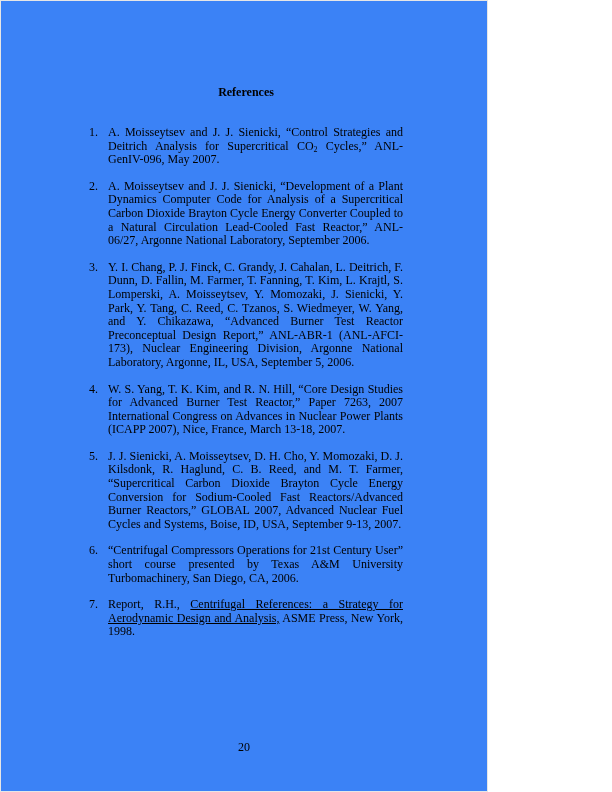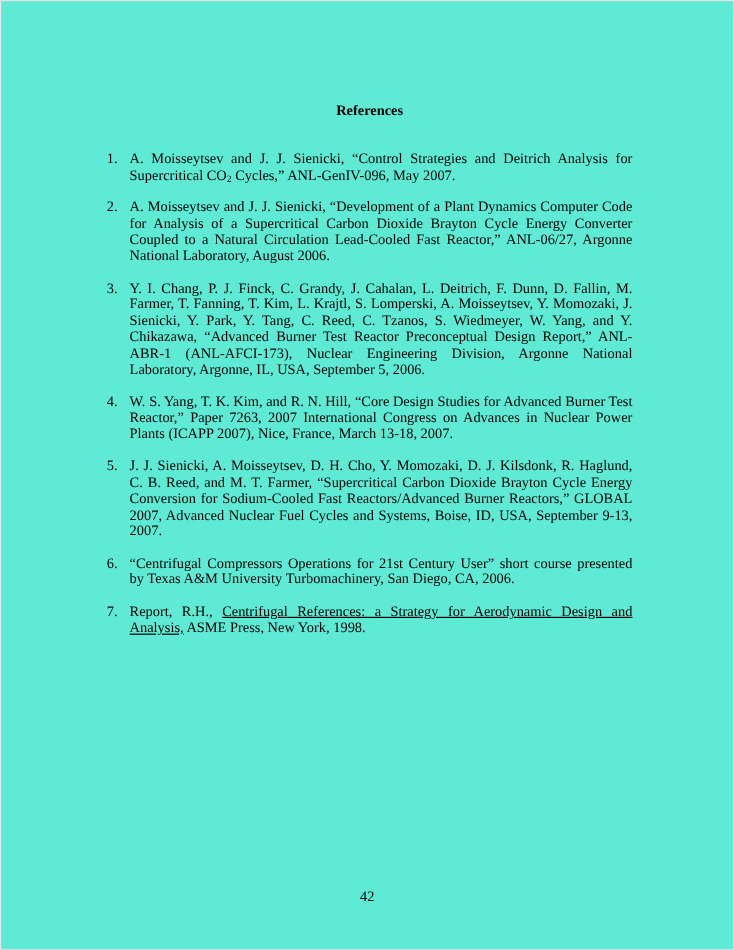--- a/index.html
+++ b/index.html
@@ -9,10 +9,10 @@
   }
   .page {
     position: relative;
-    width: 612px;
+    width: 488px;
     height: 792px;
     box-sizing: border-box;
-    background: #5eead4;
+    background: #3b82f6;
     border: 1px solid #e6e6e6;
     font-family: "Liberation Serif", "DejaVu Serif", serif;
     font-size: 12px;

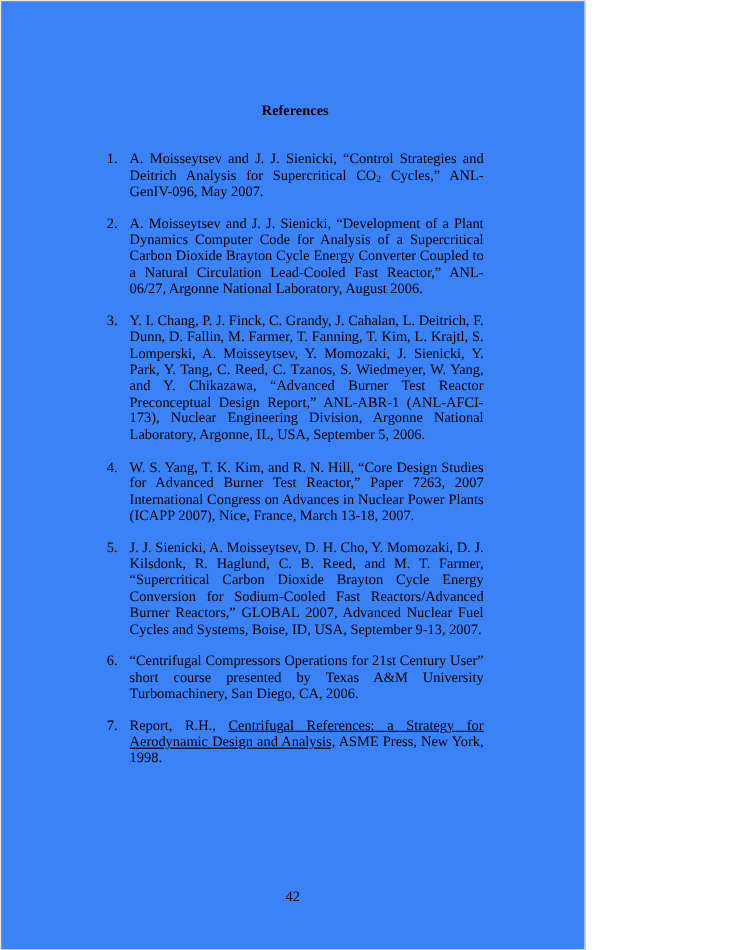--- a/index.html
+++ b/index.html
@@ -72,7 +72,7 @@
     <h1 class="doc-title">References</h1>
     <div class="ref-list">
         <div class="ref-item"><span class="ref-num">1.</span><span class="ref-text"><span>A. Moisseytsev and J. J. Sienicki, “Control Strategies and Deitrich Analysis for Supercritical CO</span><sub>2</sub><span> Cycles,” ANL-GenIV-096, May 2007.</span></span></div>
-        <div class="ref-item"><span class="ref-num">2.</span><span class="ref-text"><span>A. Moisseytsev and J. J. Sienicki, “Development of a Plant Dynamics Computer Code for Analysis of a Supercritical Carbon Dioxide Brayton Cycle Energy Converter Coupled to a Natural Circulation Lead-Cooled Fast Reactor,” ANL-06/27, Argonne National Laboratory, August 2006.</span></span></div>
+        <div class="ref-item"><span class="ref-num">2.</span><span class="ref-text"><span>A. Moisseytsev and J. J. Sienicki, “Development of a Plant Dynamics Computer Code for Analysis of a Supercritical Carbon Dioxide Brayton Cycle Energy Converter Coupled to a Natural Circulation Lead-Cooled Fast Reactor,” ANL-06/27, Argonne National Laboratory, September 2006.</span></span></div>
         <div class="ref-item"><span class="ref-num">3.</span><span class="ref-text"><span>Y. I. Chang, P. J. Finck, C. Grandy, J. Cahalan, L. Deitrich, F. Dunn, D. Fallin, M. Farmer, T. Fanning, T. Kim, L. Krajtl, S. Lomperski, A. Moisseytsev, Y. Momozaki, J. Sienicki, Y. Park, Y. Tang, C. Reed, C. Tzanos, S. Wiedmeyer, W. Yang, and Y. Chikazawa, “Advanced Burner Test Reactor Preconceptual Design Report,” ANL-ABR-1 (ANL-AFCI-173), Nuclear Engineering Division, Argonne National Laboratory, Argonne, IL, USA, September 5, 2006.</span></span></div>
         <div class="ref-item"><span class="ref-num">4.</span><span class="ref-text"><span>W. S. Yang, T. K. Kim, and R. N. Hill, “Core Design Studies for Advanced Burner Test Reactor,” Paper 7263, 2007 International Congress on Advances in Nuclear Power Plants (ICAPP 2007), Nice, France, March 13-18, 2007.</span></span></div>
         <div class="ref-item"><span class="ref-num">5.</span><span class="ref-text"><span>J. J. Sienicki, A. Moisseytsev, D. H. Cho, Y. Momozaki, D. J. Kilsdonk, R. Haglund, C. B. Reed, and M. T. Farmer, “Supercritical Carbon Dioxide Brayton Cycle Energy Conversion for Sodium-Cooled Fast Reactors/Advanced Burner Reactors,” GLOBAL 2007, Advanced Nuclear Fuel Cycles and Systems, Boise, ID, USA, September 9-13, 2007.</span></span></div>

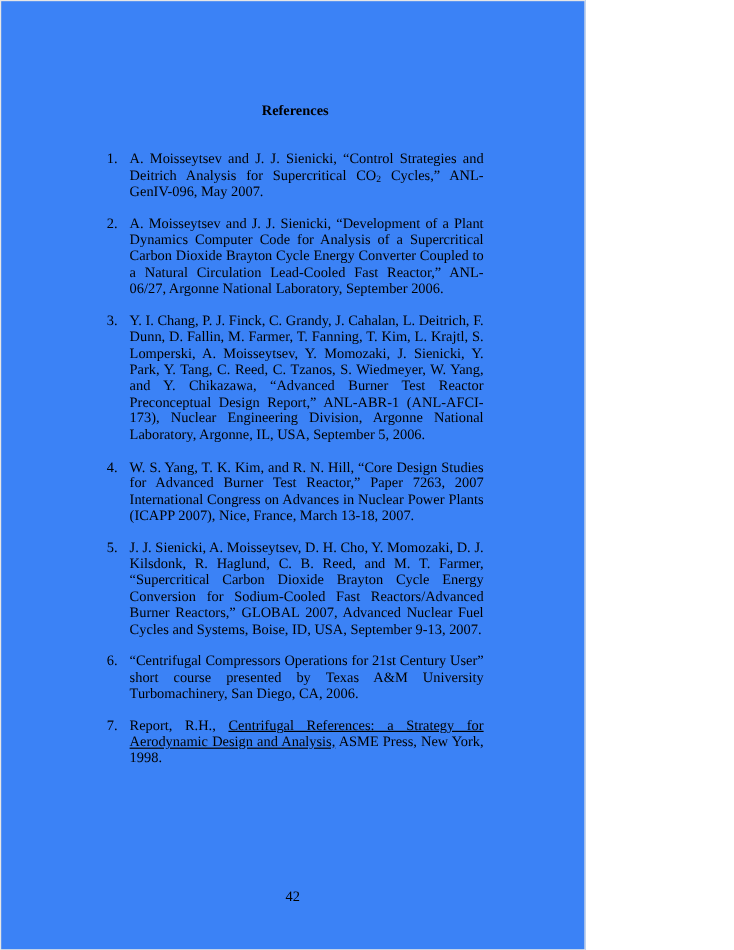--- a/index.html
+++ b/index.html
@@ -80,7 +80,7 @@
         <div class="ref-item"><span class="ref-num">7.</span><span class="ref-text"><span>Report, R.H., </span><span class="u">Centrifugal References: a Strategy for Aerodynamic Design and Analysis,</span><span> ASME Press, New York, 1998.</span></span></div>
       </div>
   </div>
-  <div class="page-number">42</div>
+  <div class="page-number">20</div>
 </div>
 
 </body></html>

